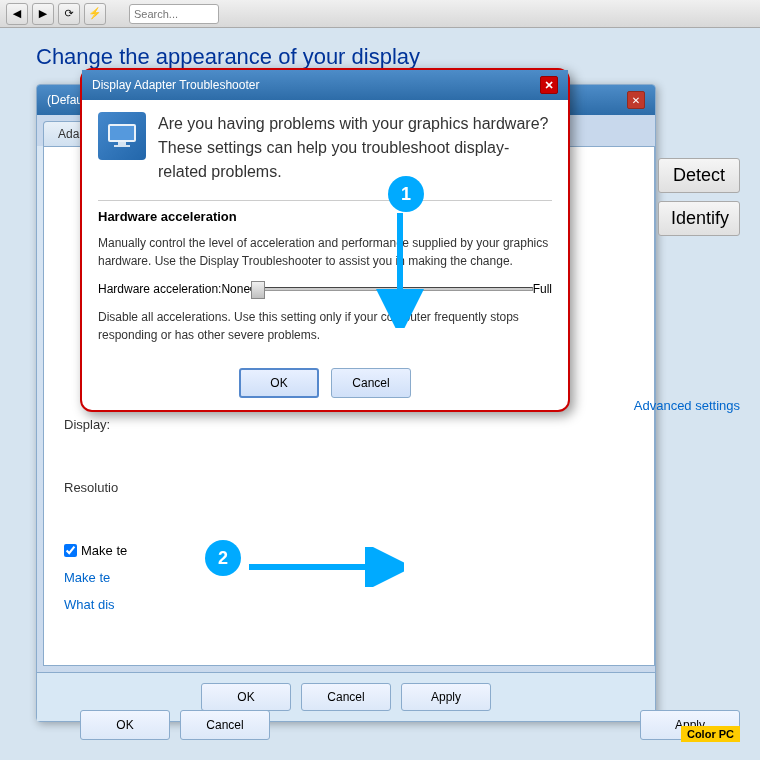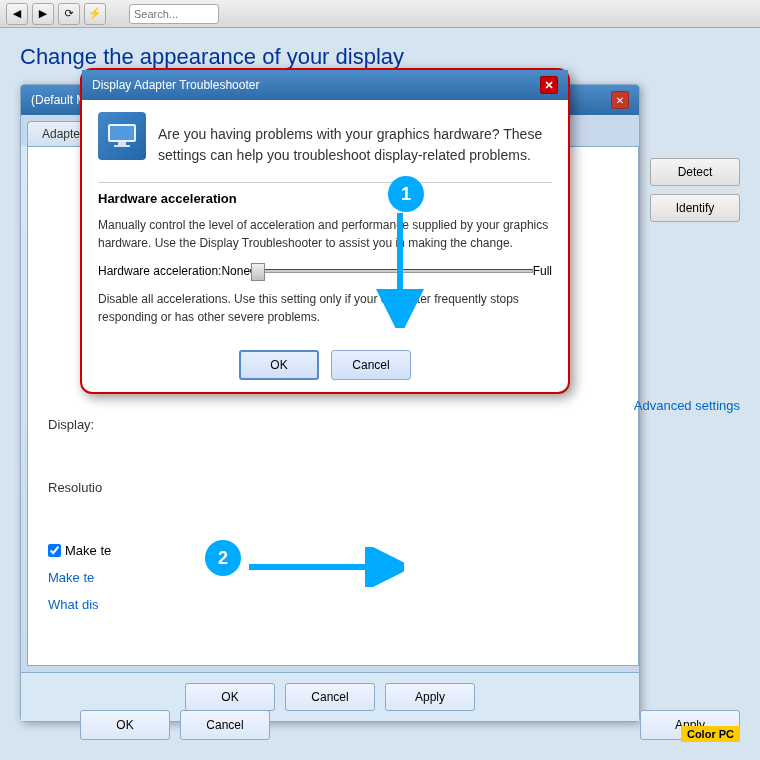--- a/index.html
+++ b/index.html
@@ -48,7 +48,7 @@
 
     
     .page-content {
-      padding: 16px 20px;
+      padding: 16px 36px;
       position: relative;
     }
     .page-title {

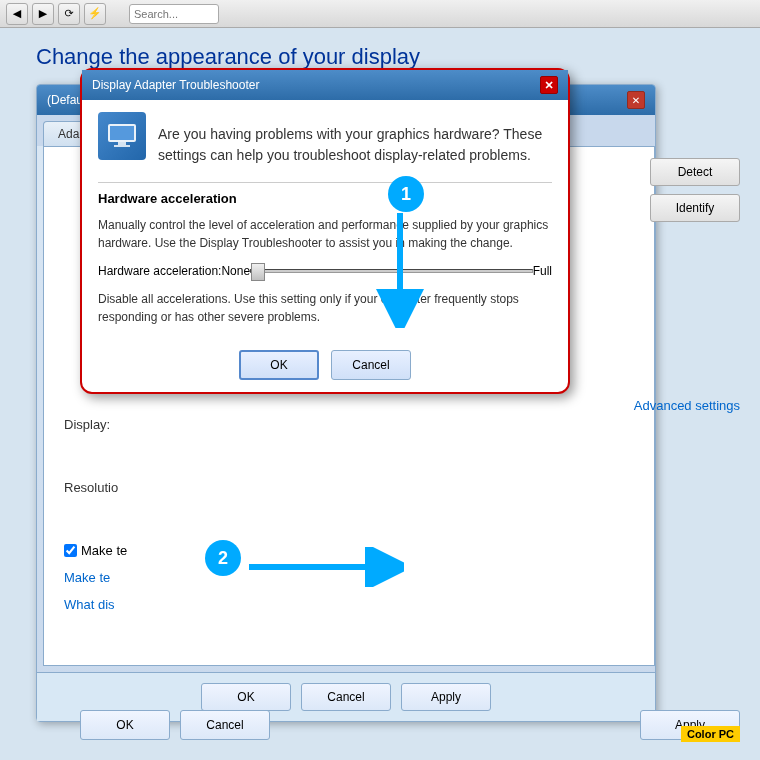--- a/index.html
+++ b/index.html
@@ -282,10 +282,9 @@
     }
     .ts-monitor-icon svg { fill: white; }
     .ts-header-text {
-      font-size: 14px;
+      font-size: 16px;
       color: #333;
       line-height: 1.5;
-      margin-top: 12px;
     }
     .ts-section-title {
       font-weight: bold;

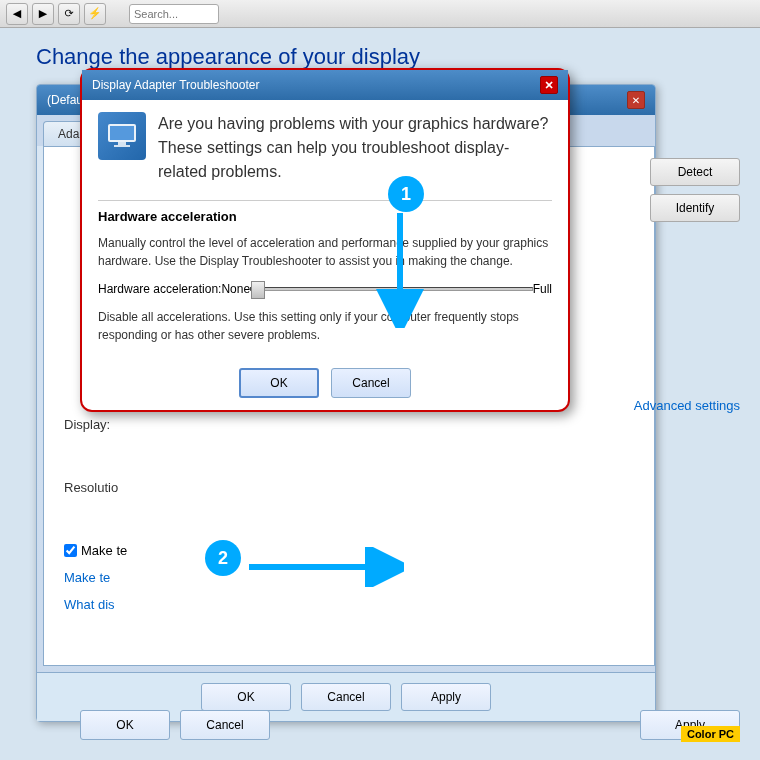--- a/index.html
+++ b/index.html
@@ -135,12 +135,12 @@
       gap: 8px;
     }
     .win-btn {
-      width: 90px;
+      width: 82px;
       padding: 6px 12px;
       background: linear-gradient(to bottom, #f5f5f5, #e0e0e0);
       border: 1px solid #aaa;
       border-radius: 3px;
-      font-size: 12px;
+      font-size: 18px;
       text-align: center;
       cursor: pointer;
       color: #000;

